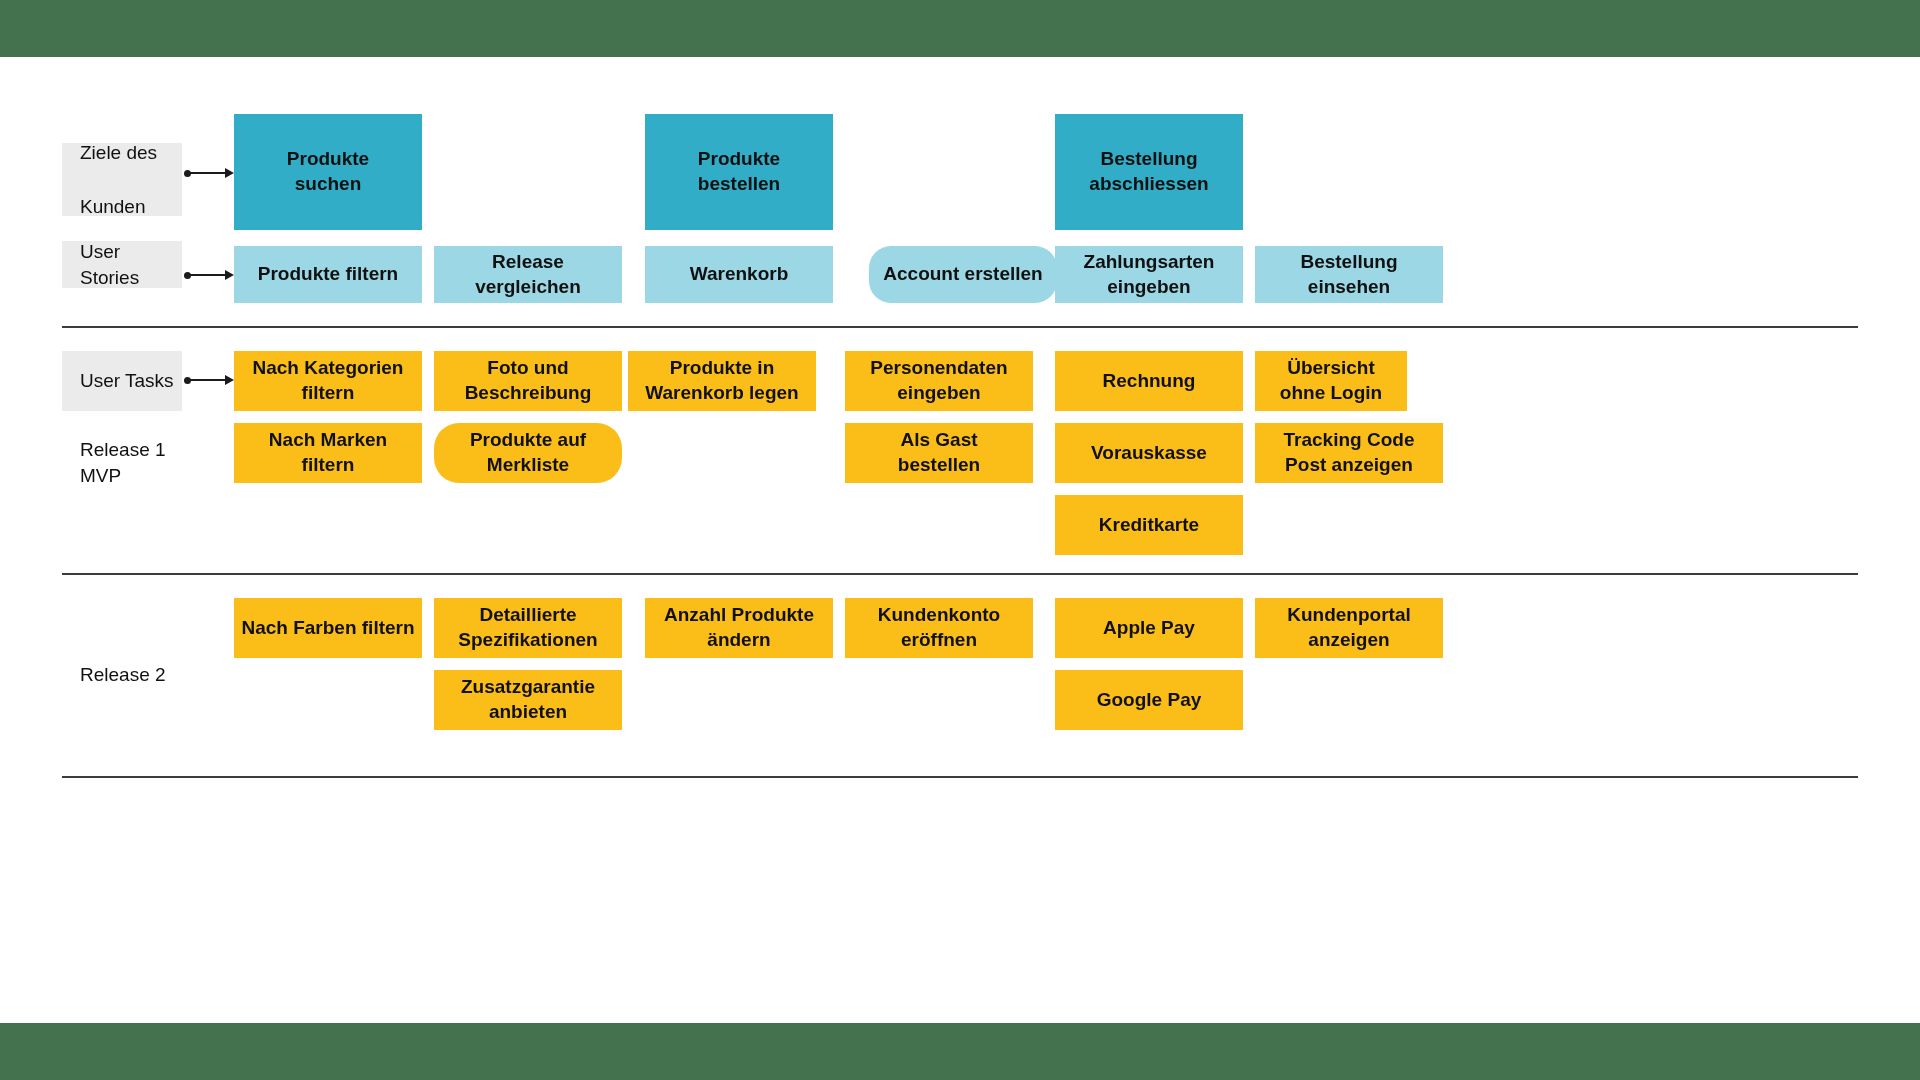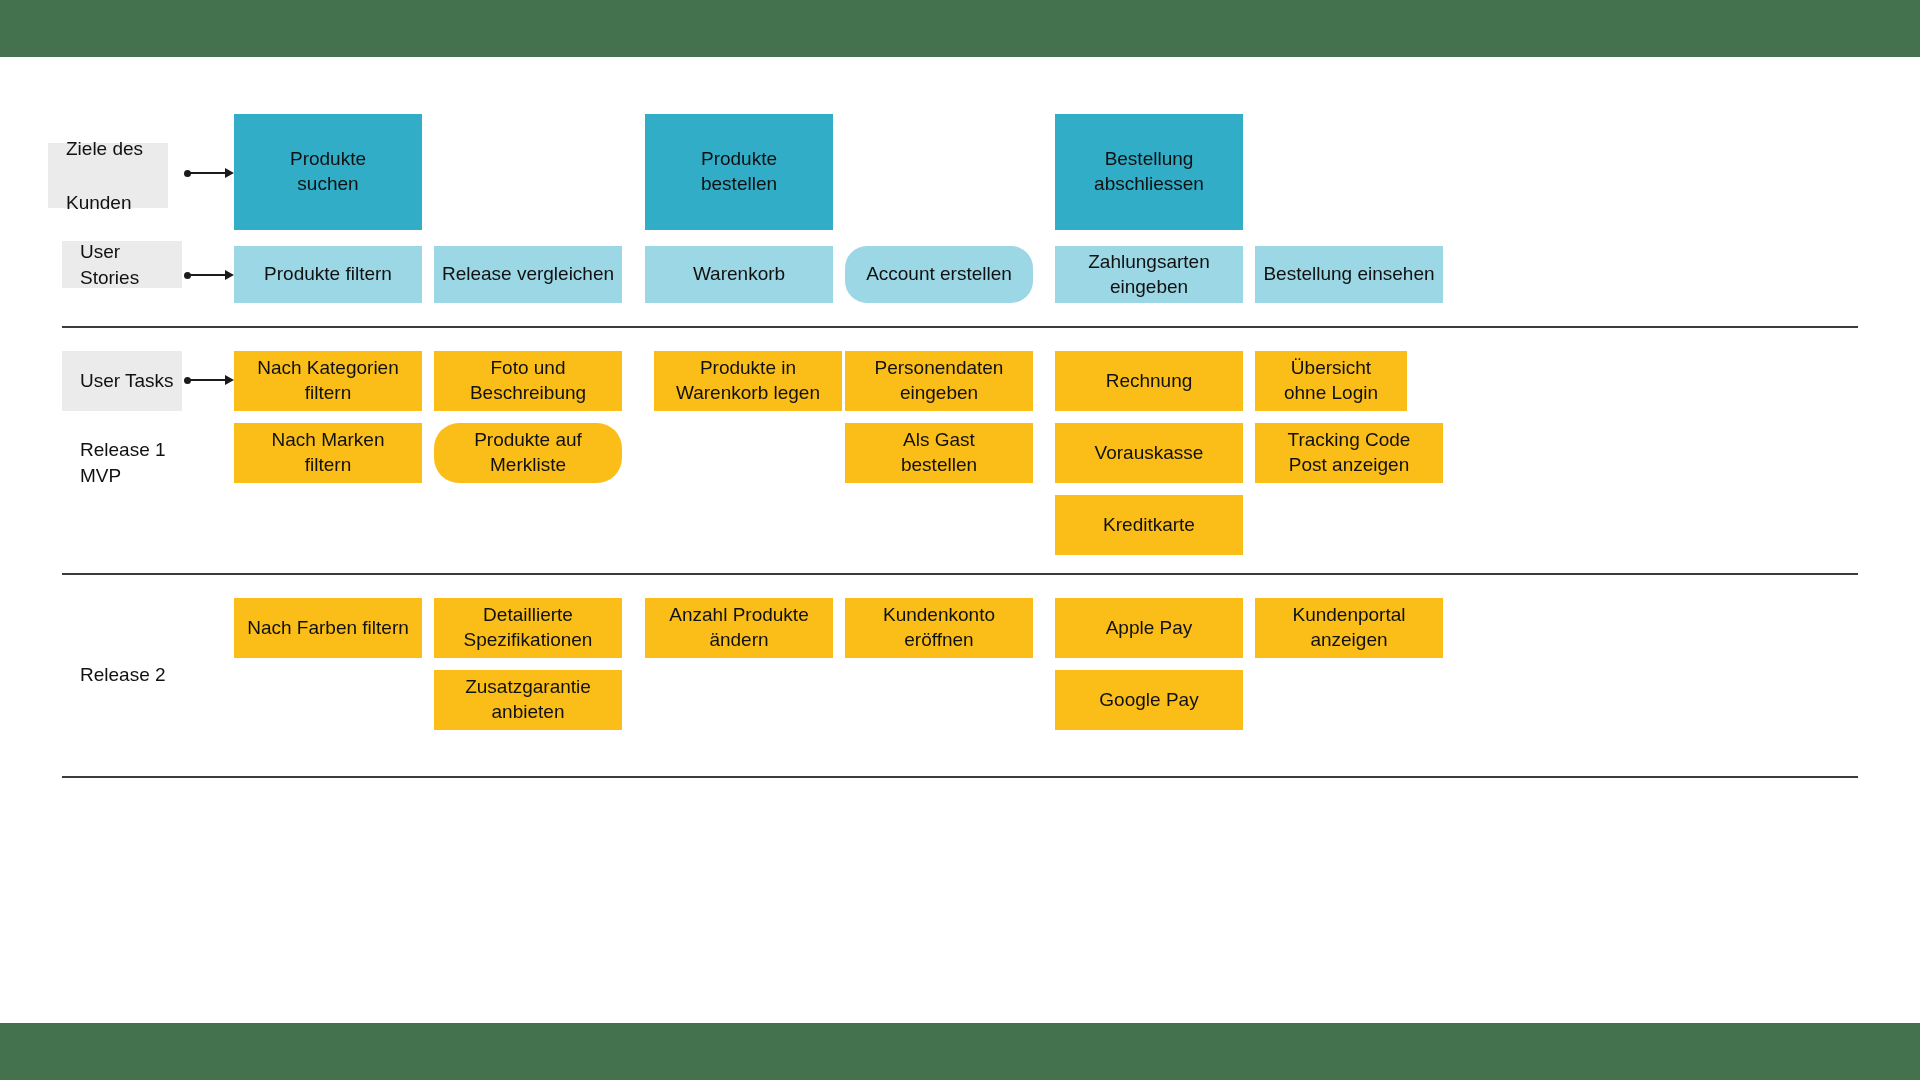--- a/index.html
+++ b/index.html
@@ -75,7 +75,7 @@
   <div class="band" id="band-top"></div>
   <div class="band" id="band-bottom"></div>
 
-  <div class="label-box" id="lbl-goals" style="left: 48px; top: 143px; width: 120px; height: 65px; gap: 28px;">
+  <div class="label-box" id="lbl-goals" style="left: 62px; top: 143px; width: 120px; height: 73px; gap: 28px;">
     <span>Ziele des</span>
     <span>Kunden</span>
   </div>

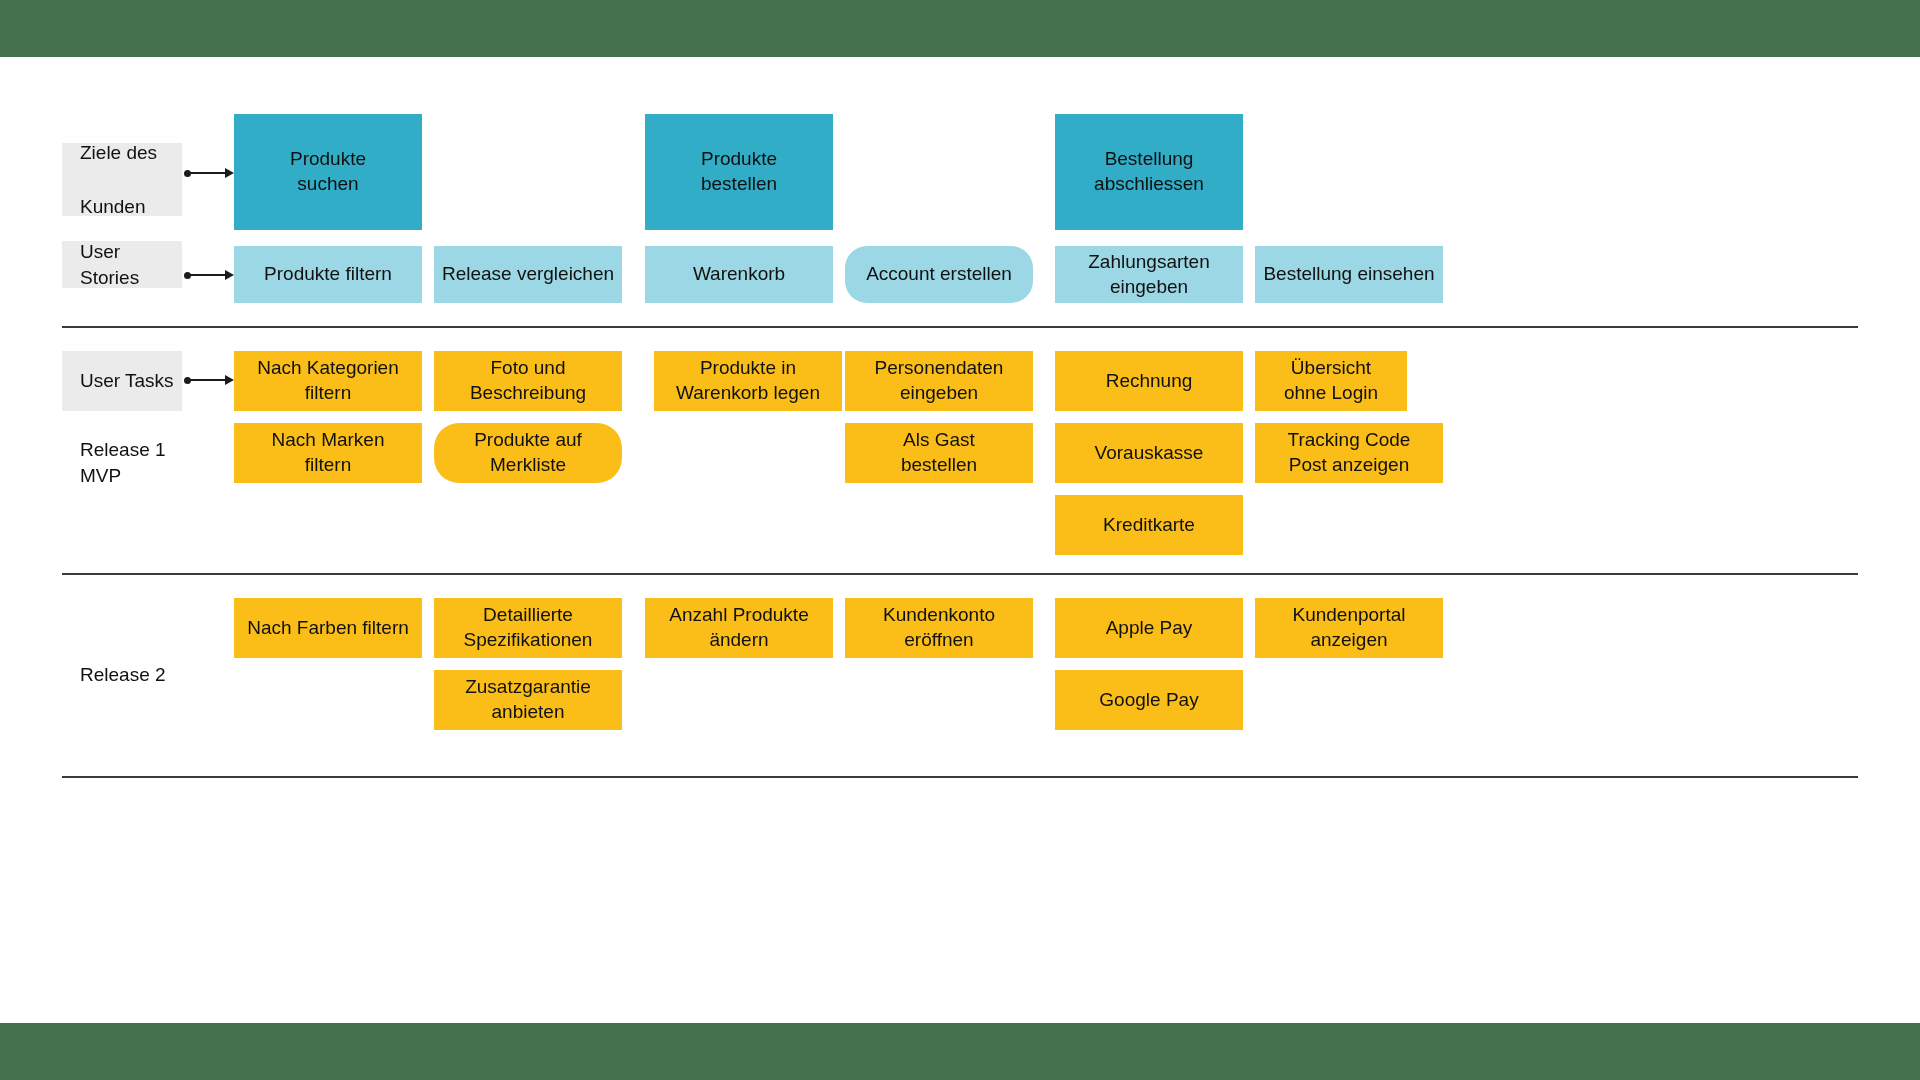--- a/index.html
+++ b/index.html
@@ -59,6 +59,7 @@
     color: #111;
     line-height: 1.3;
     padding: 4px 7px;
+    font-weight: bold;
   }
   .card.goal      { background: #31ADC7; font-size: 19px; }
   .card.story     { background: #9BD7E4; font-size: 19px; }

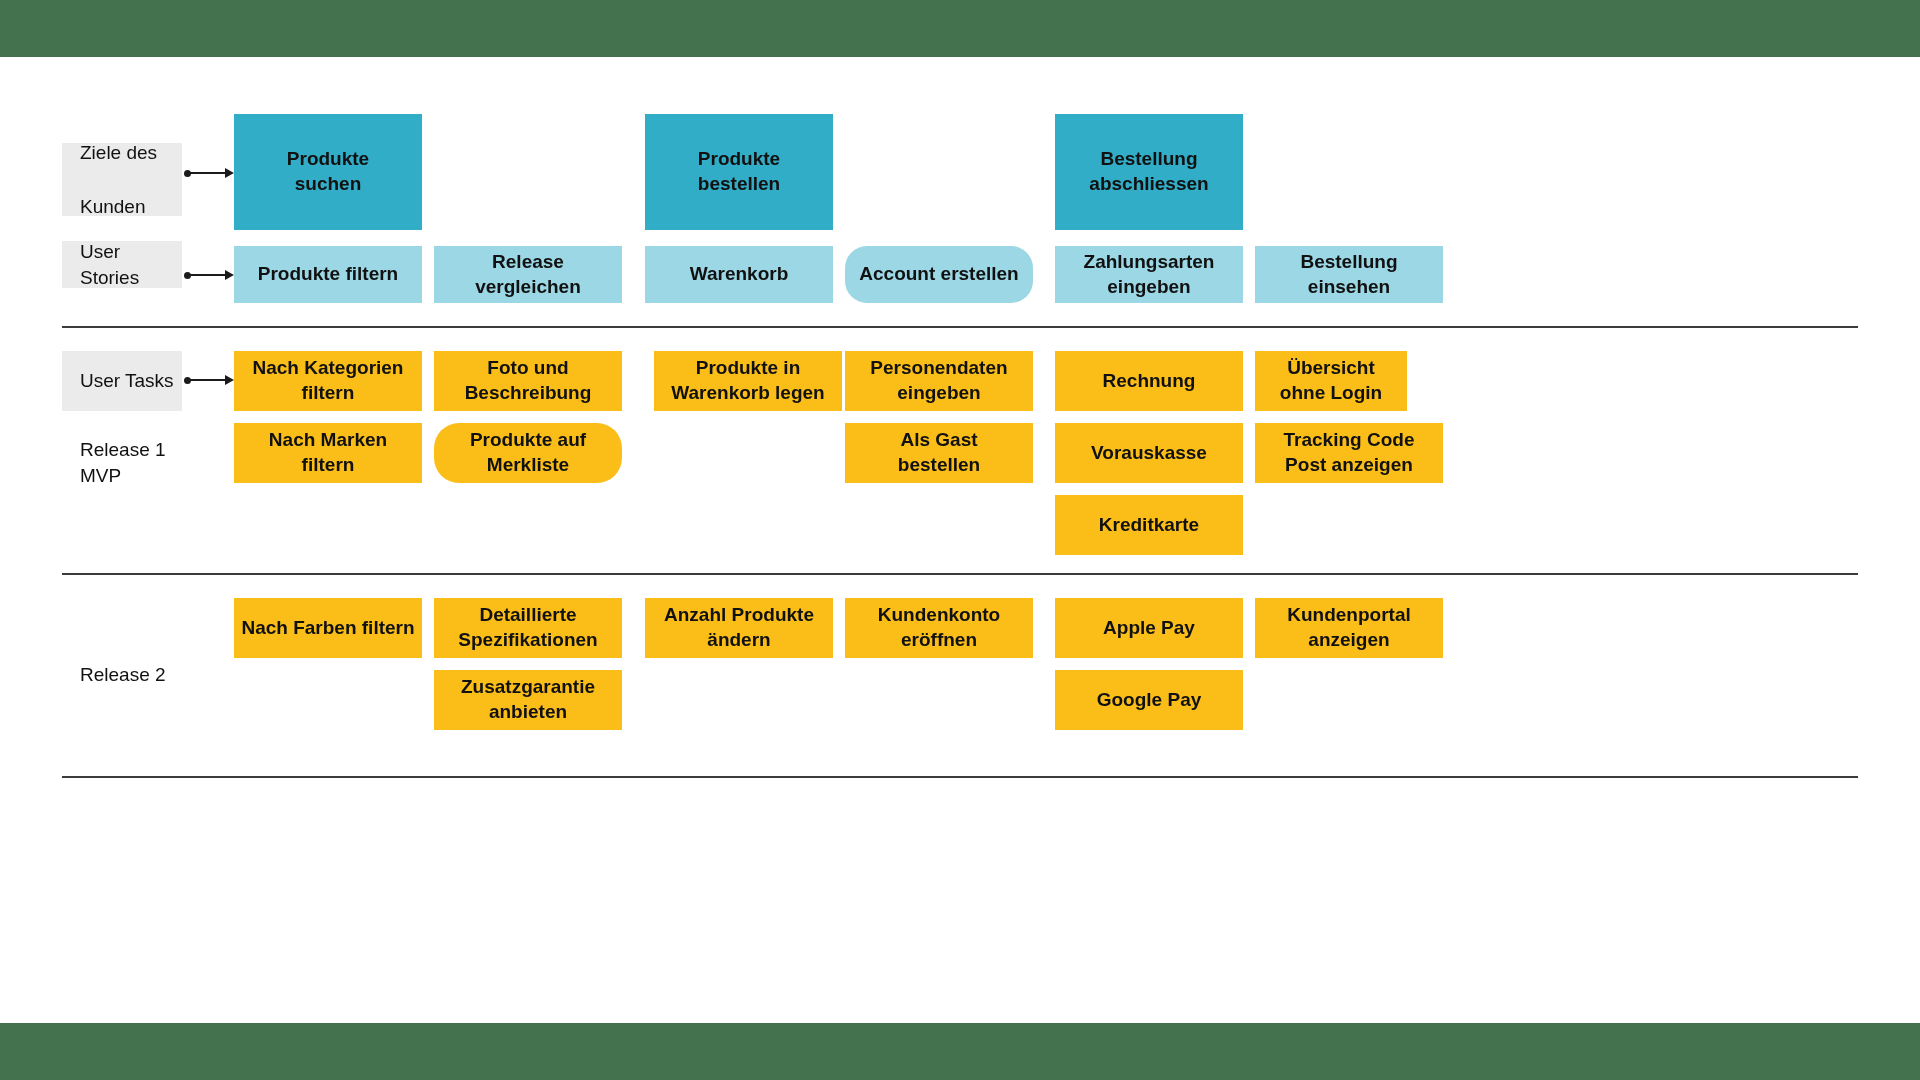--- a/index.html
+++ b/index.html
@@ -136,7 +136,7 @@
       <div class="card story" style="left: 645px; top: 246px; width: 188px; height: 57px;">
         <div><span>Warenkorb</span></div>
       </div>
-      <div class="card story" style="left: 845px; top: 246px; width: 188px; height: 57px; border-radius: 22px;">
+      <div class="card story" style="left: 869px; top: 246px; width: 188px; height: 57px; border-radius: 22px;">
         <div><span>Account erstellen</span></div>
       </div>
       <div class="card story" style="left: 1055px; top: 246px; width: 188px; height: 57px;">

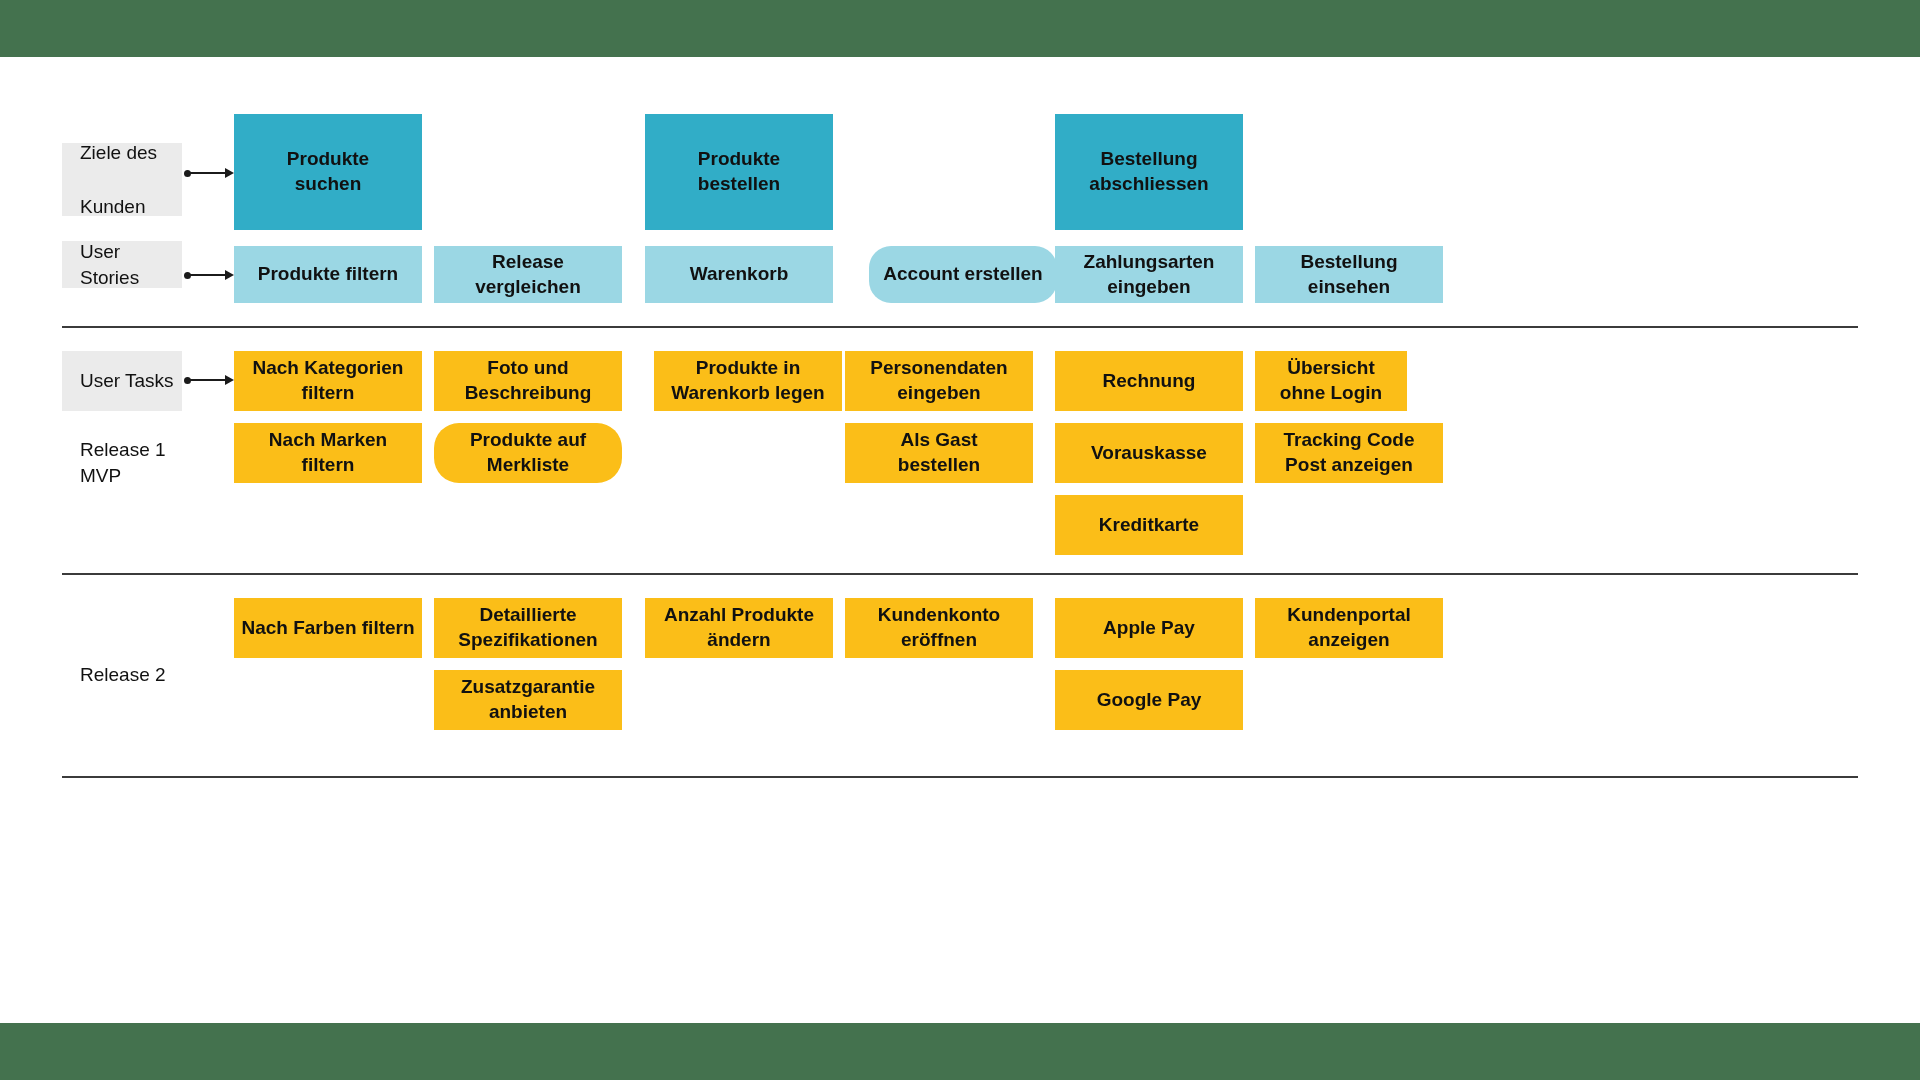--- a/index.html
+++ b/index.html
@@ -159,7 +159,7 @@
       <div class="card task" style="left: 434px; top: 423px; width: 188px; height: 60px; border-radius: 25px;">
         <div><span>Produkte auf</span><br><span>Merkliste</span></div>
       </div>
-      <div class="card task" style="left: 654px; top: 351px; width: 188px; height: 60px; justify-content: center;">
+      <div class="card task" style="left: 628px; top: 351px; width: 188px; height: 60px; justify-content: center;">
         <div><span>Produkte in</span><br><span>Warenkorb legen</span></div>
       </div>
       <div class="card task" style="left: 845px; top: 351px; width: 188px; height: 60px;">

